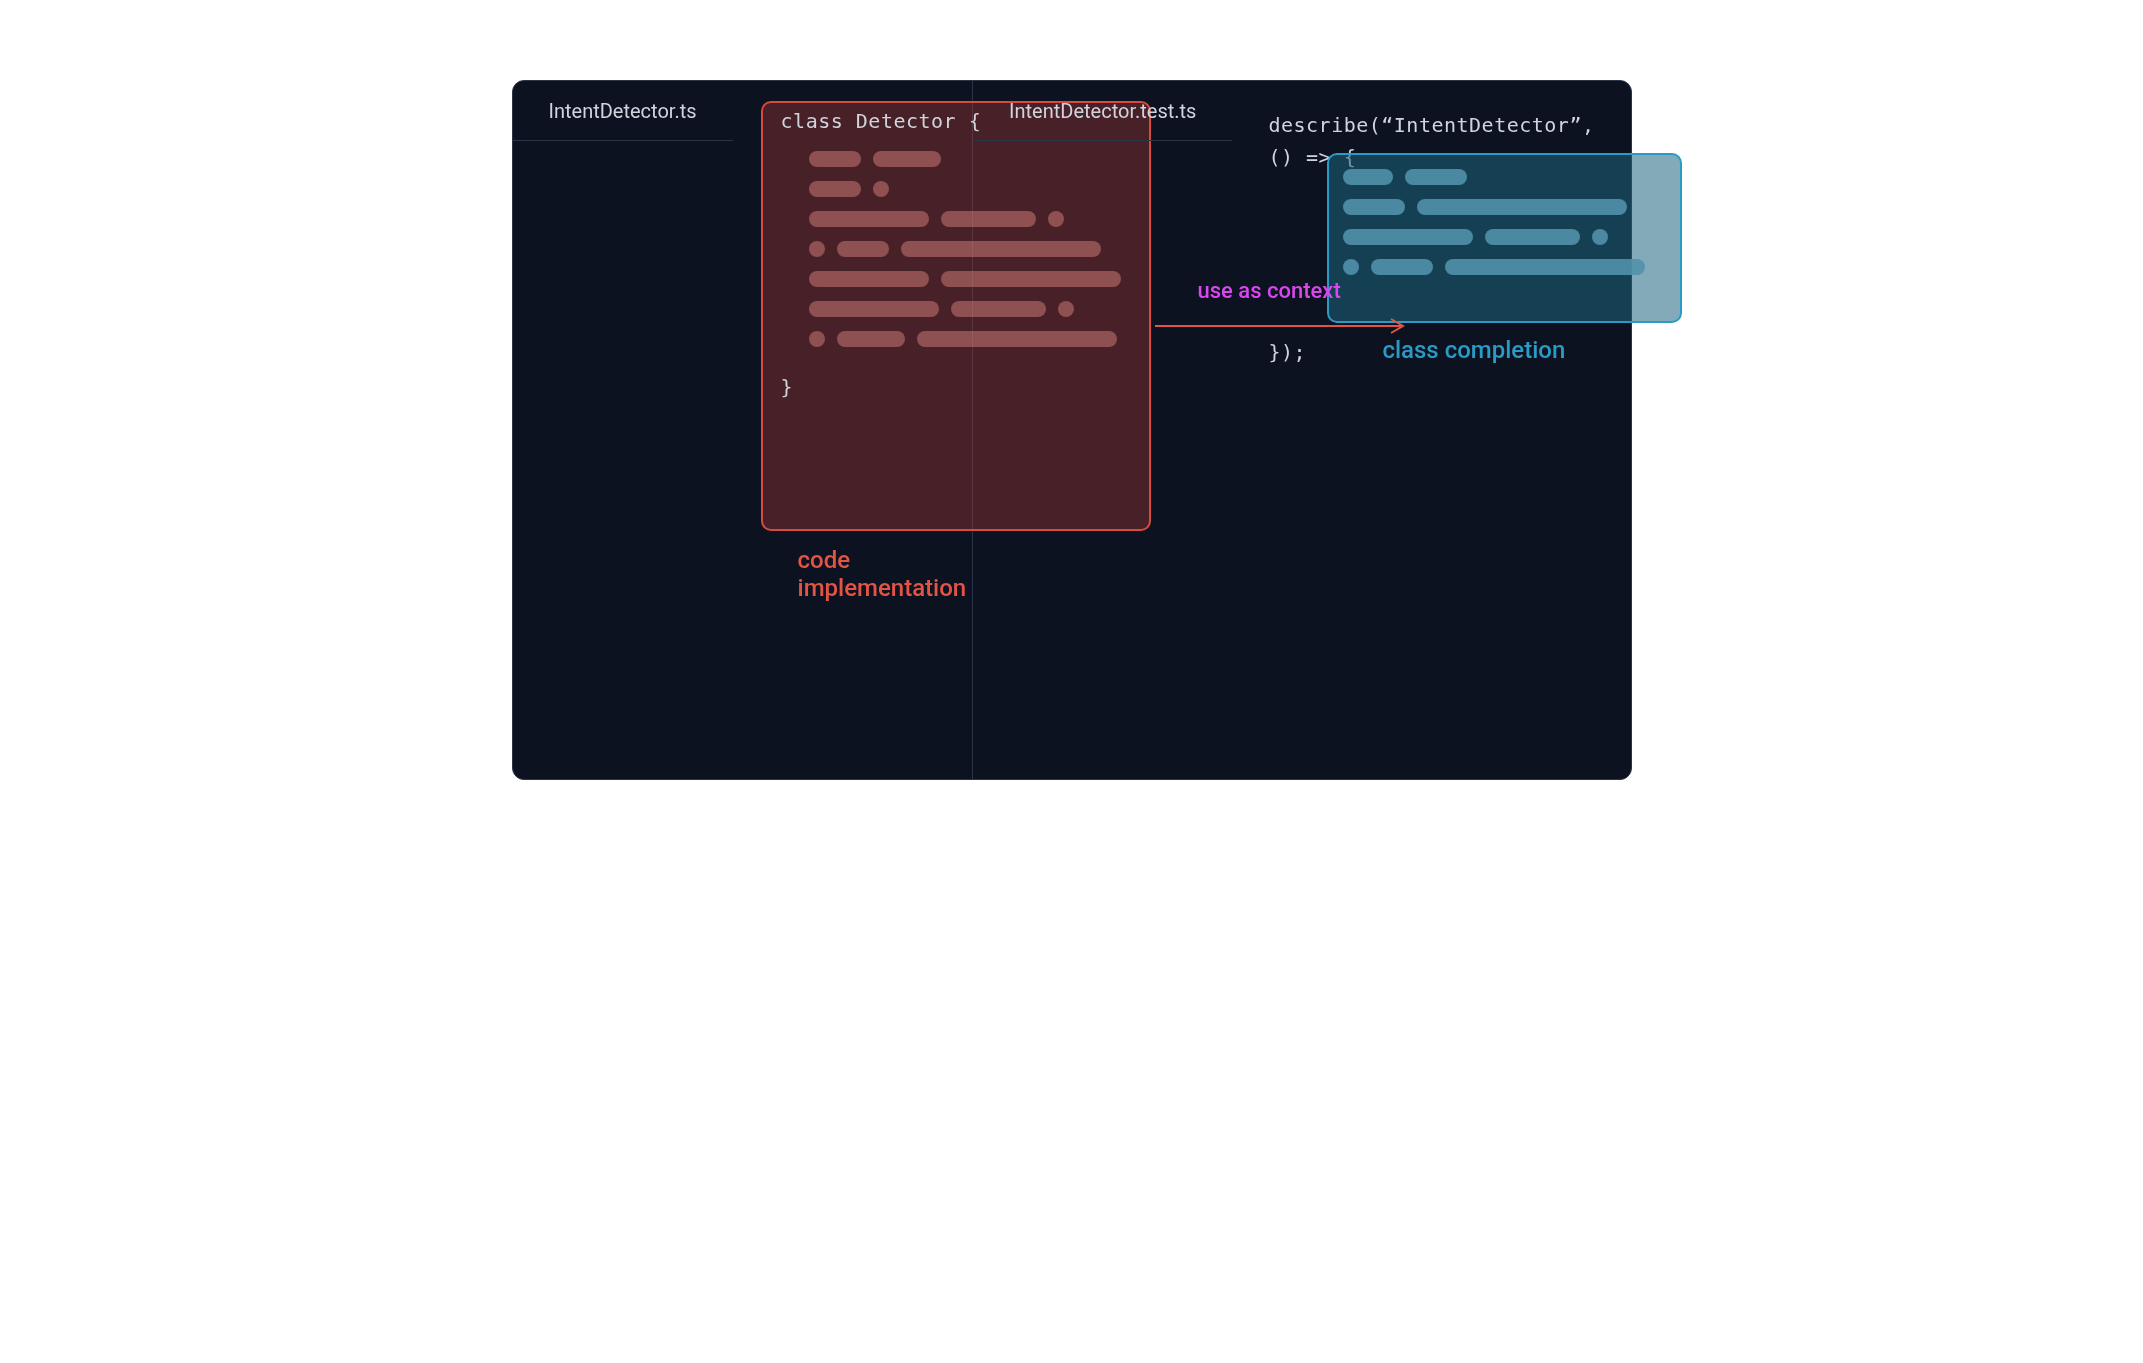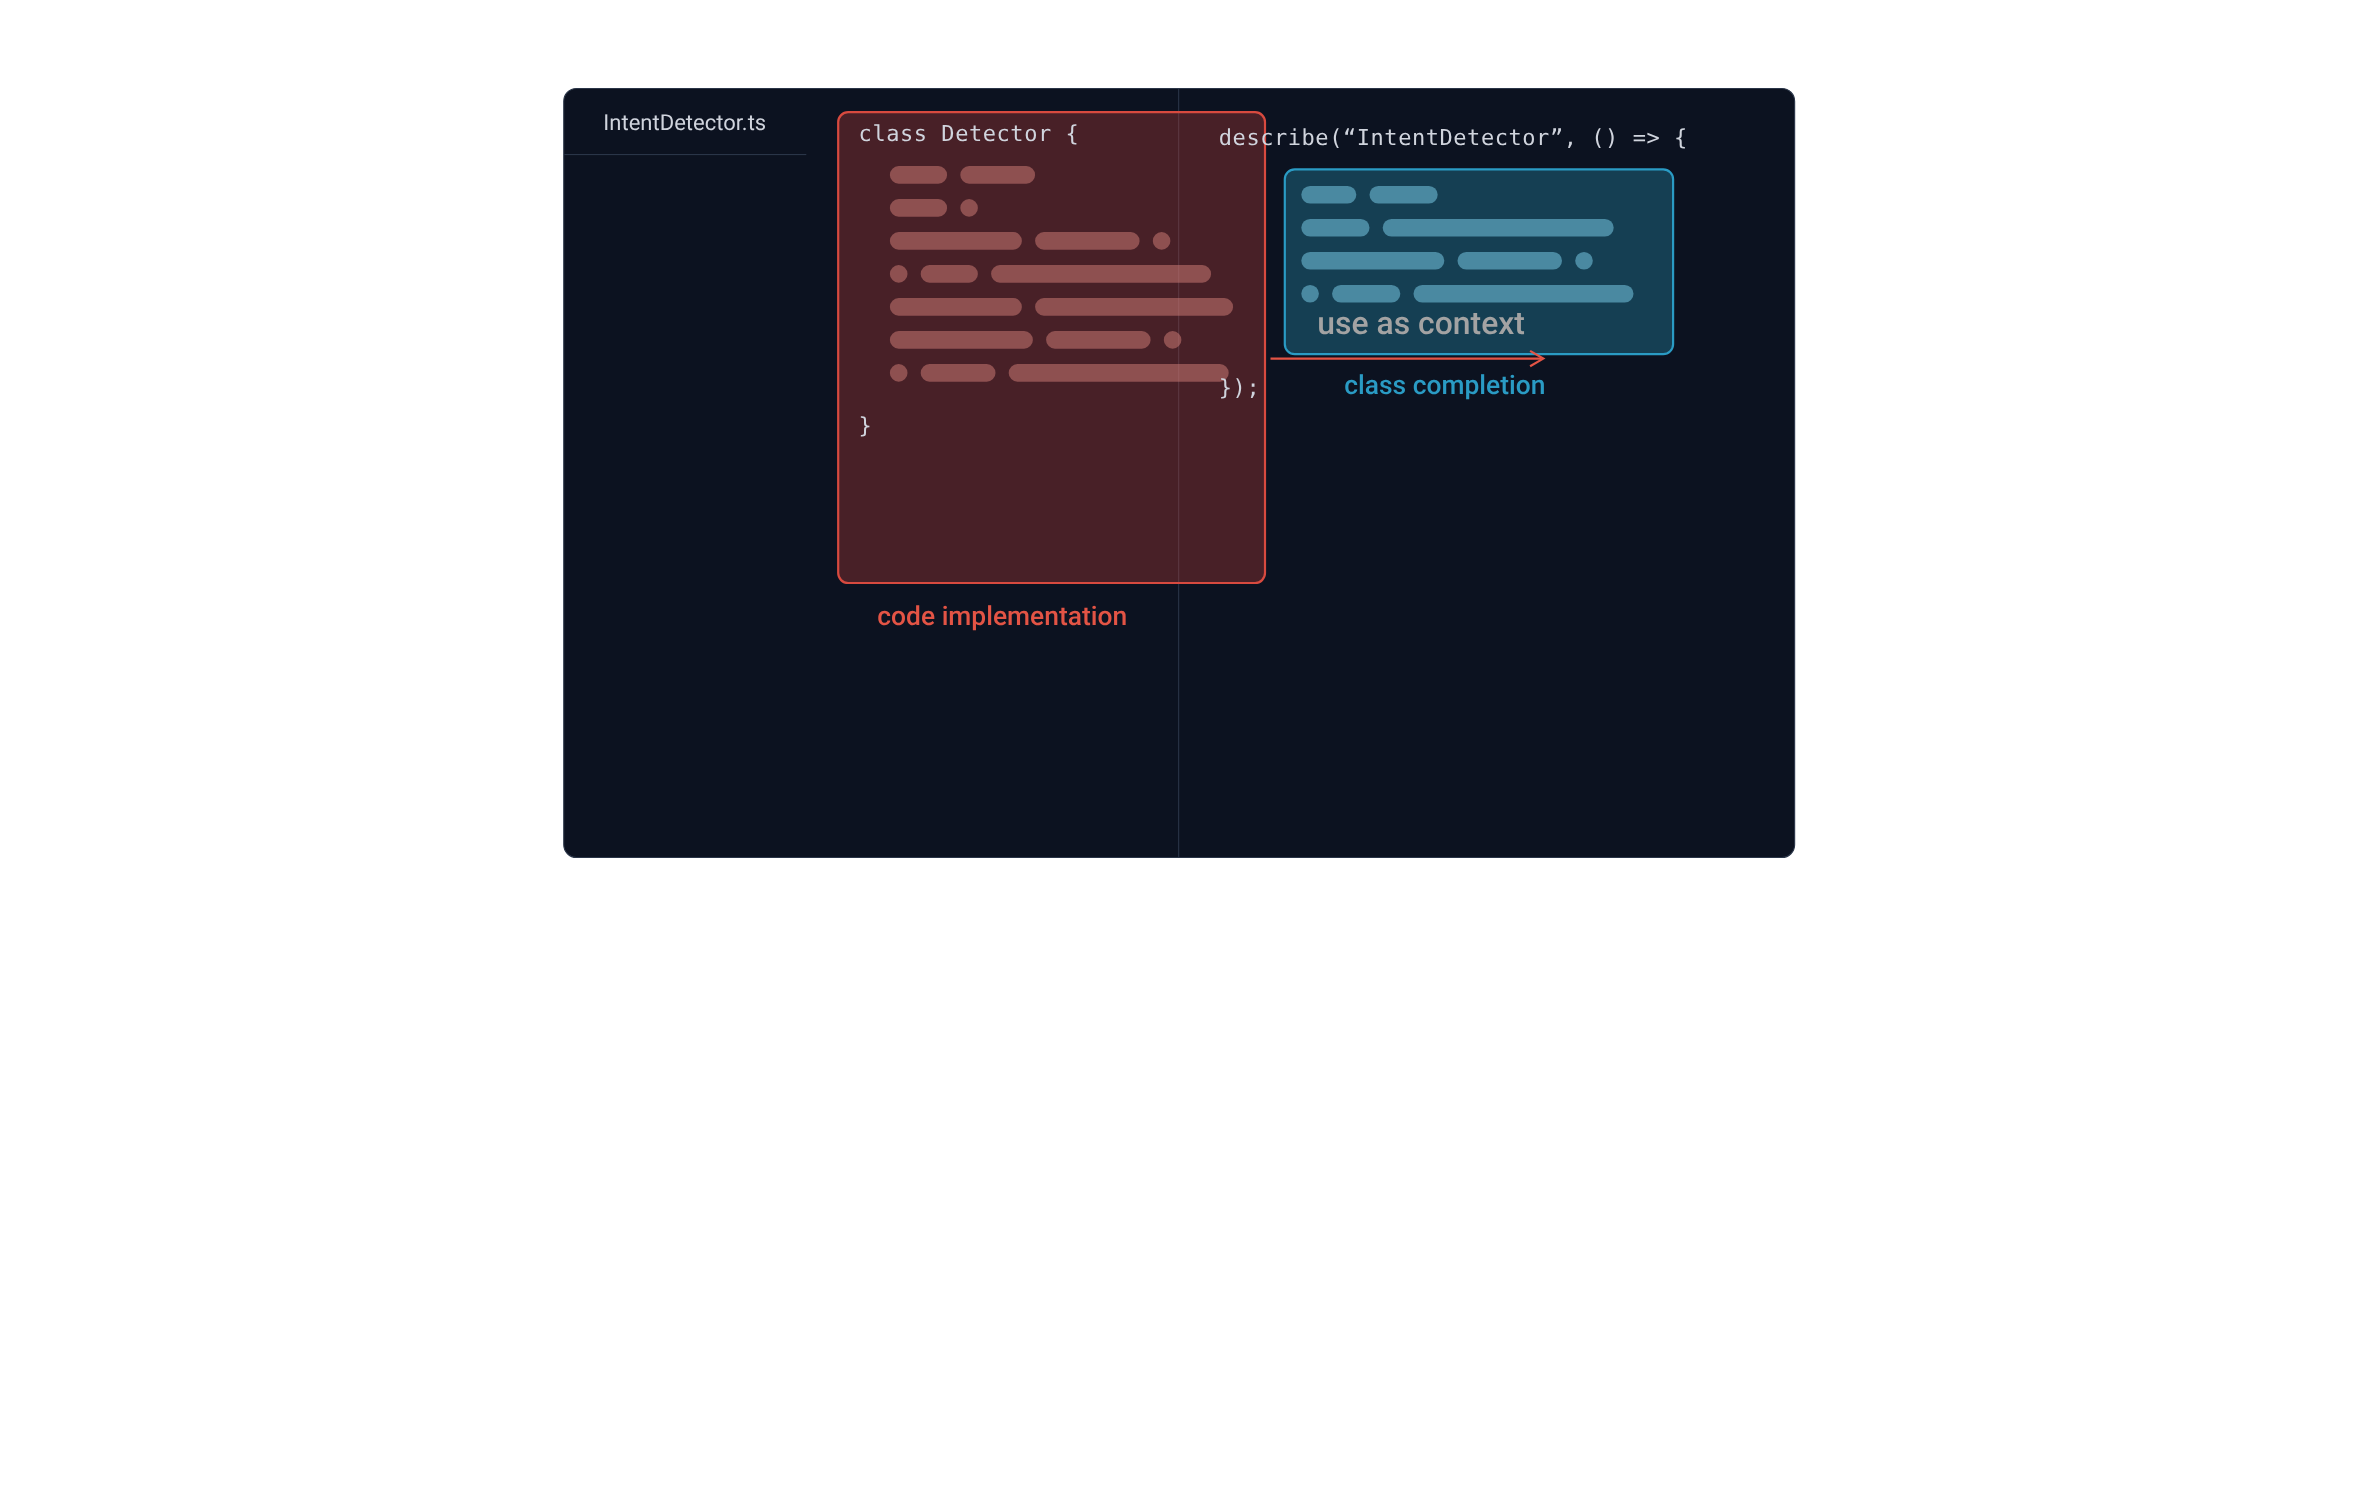--- a/index.html
+++ b/index.html
@@ -241,6 +241,9 @@
   </div>
 
   <div class="pane">
+    <div class="tab-bar">
+      <span class="tab-label">IntentDetector.test.ts</span>
+    </div>
     <div class="pane-content">
 
       <div class="code-text">describe(“IntentDetector”, () =&gt; {</div>

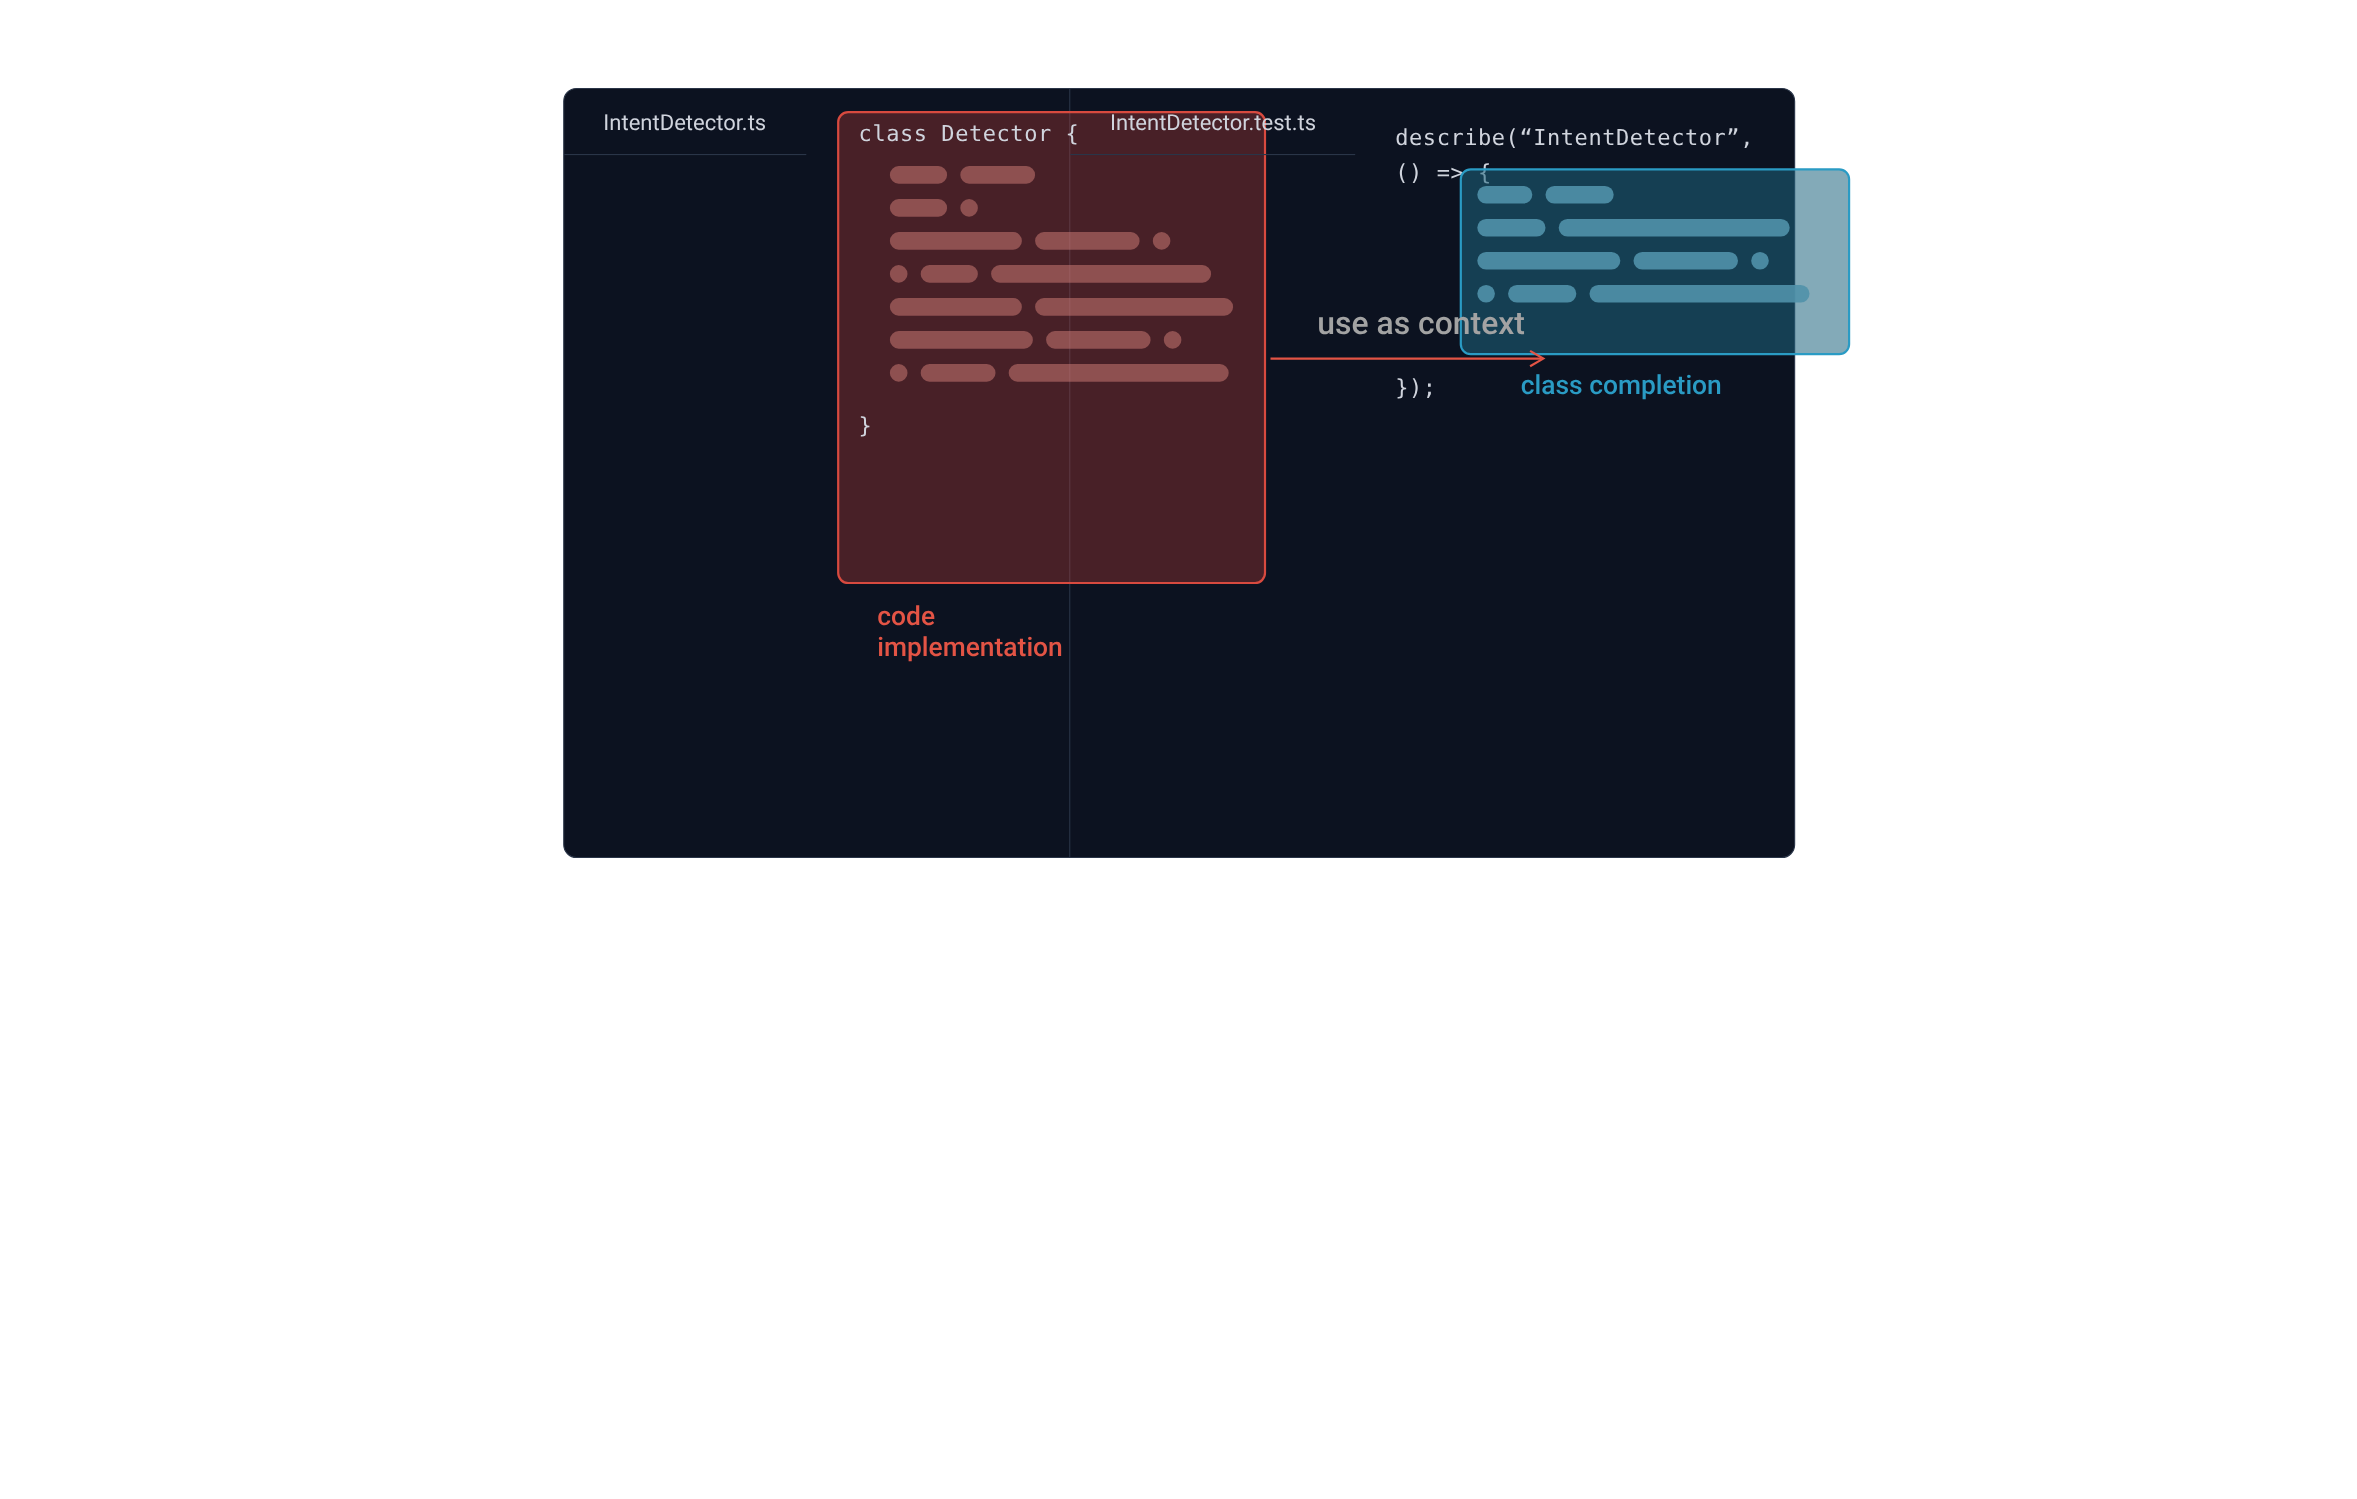--- a/index.html
+++ b/index.html
@@ -157,8 +157,8 @@
       position: absolute;
       top: -18px;
       left: 45px;
-      color: #a3a3a3;
-      font-size: 29px;
+      color: #d946ef;
+      font-size: 22px;
       font-weight: 500;
       white-space: nowrap;
     }

